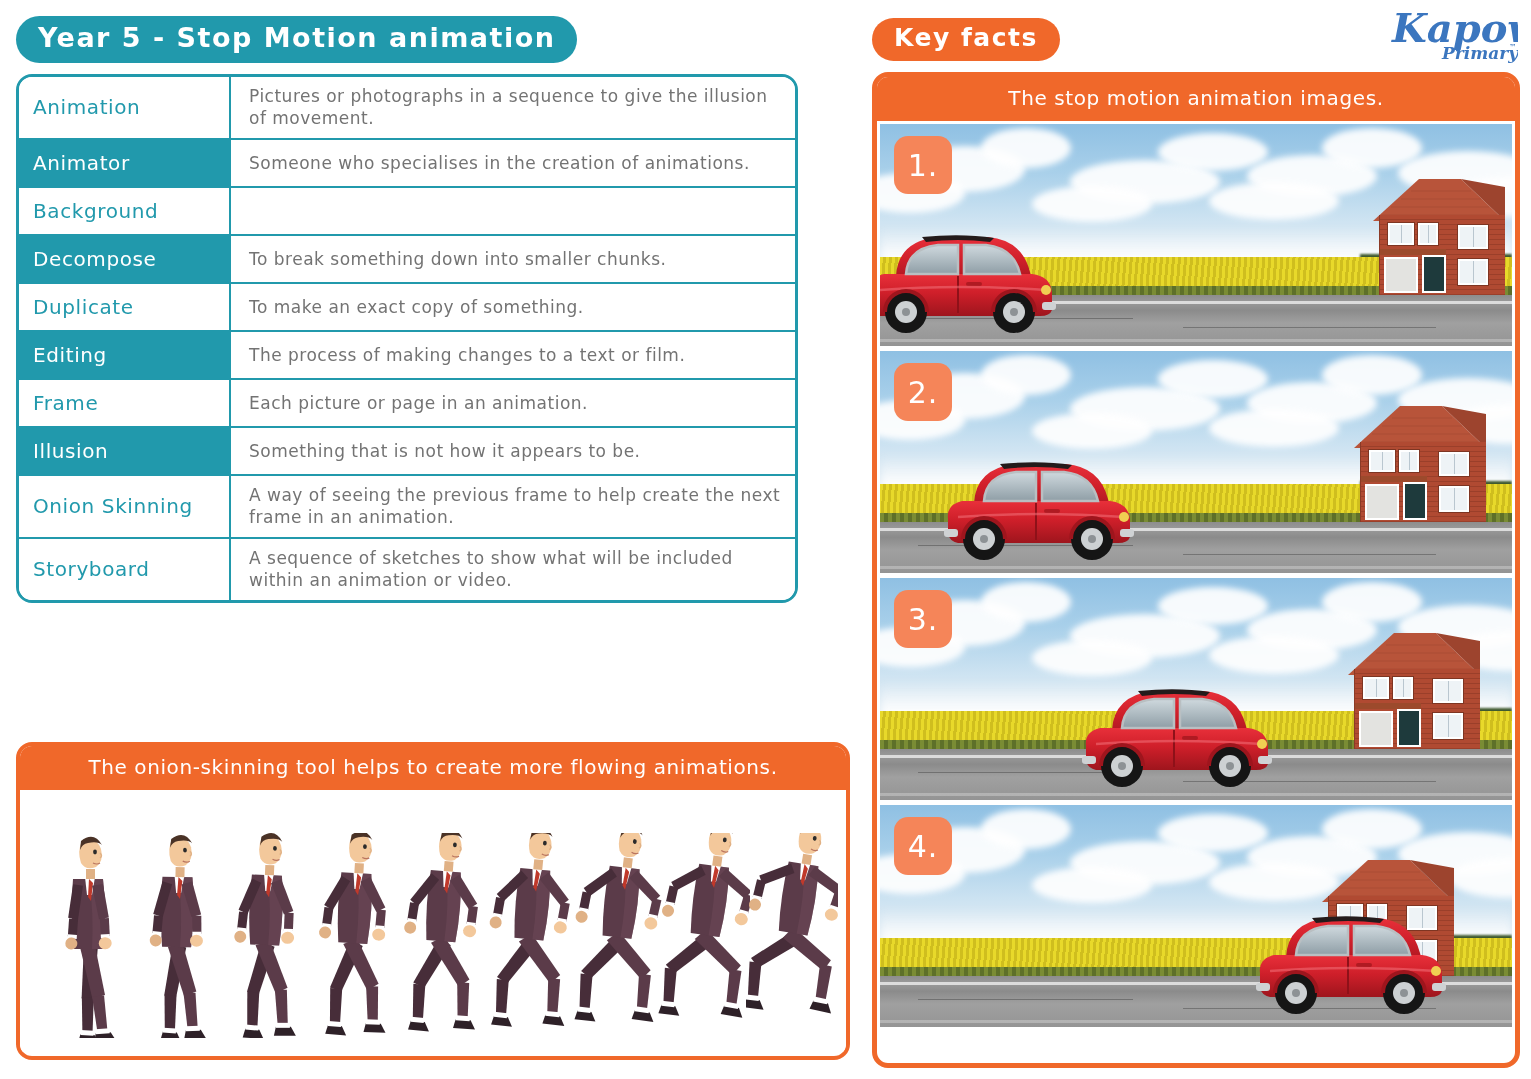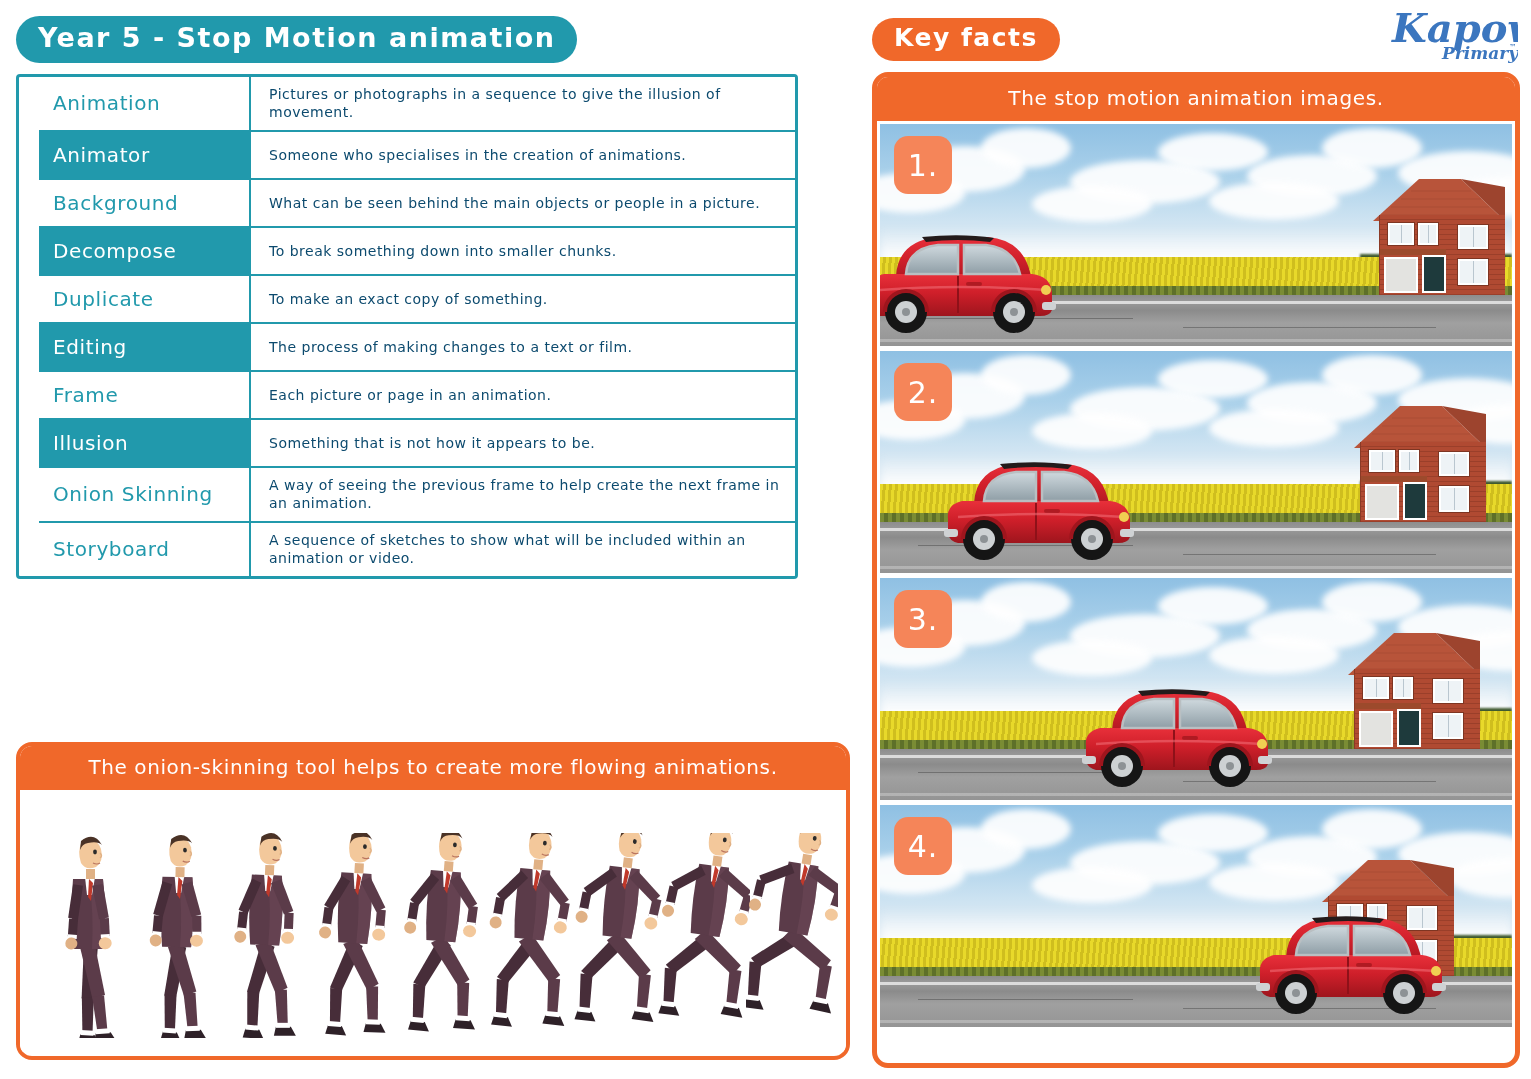--- a/index.html
+++ b/index.html
@@ -55,11 +55,10 @@
     left: 2px; top: 74px;
     width: 782px;
     border: 3px solid #2199AC;
-    border-radius: 4px;
+    border-radius: 16px;
     overflow: hidden;
     background: #ffffff;
     box-sizing: border-box;
-    padding-left: 20px;
   }
   .vrow {
     display: flex;

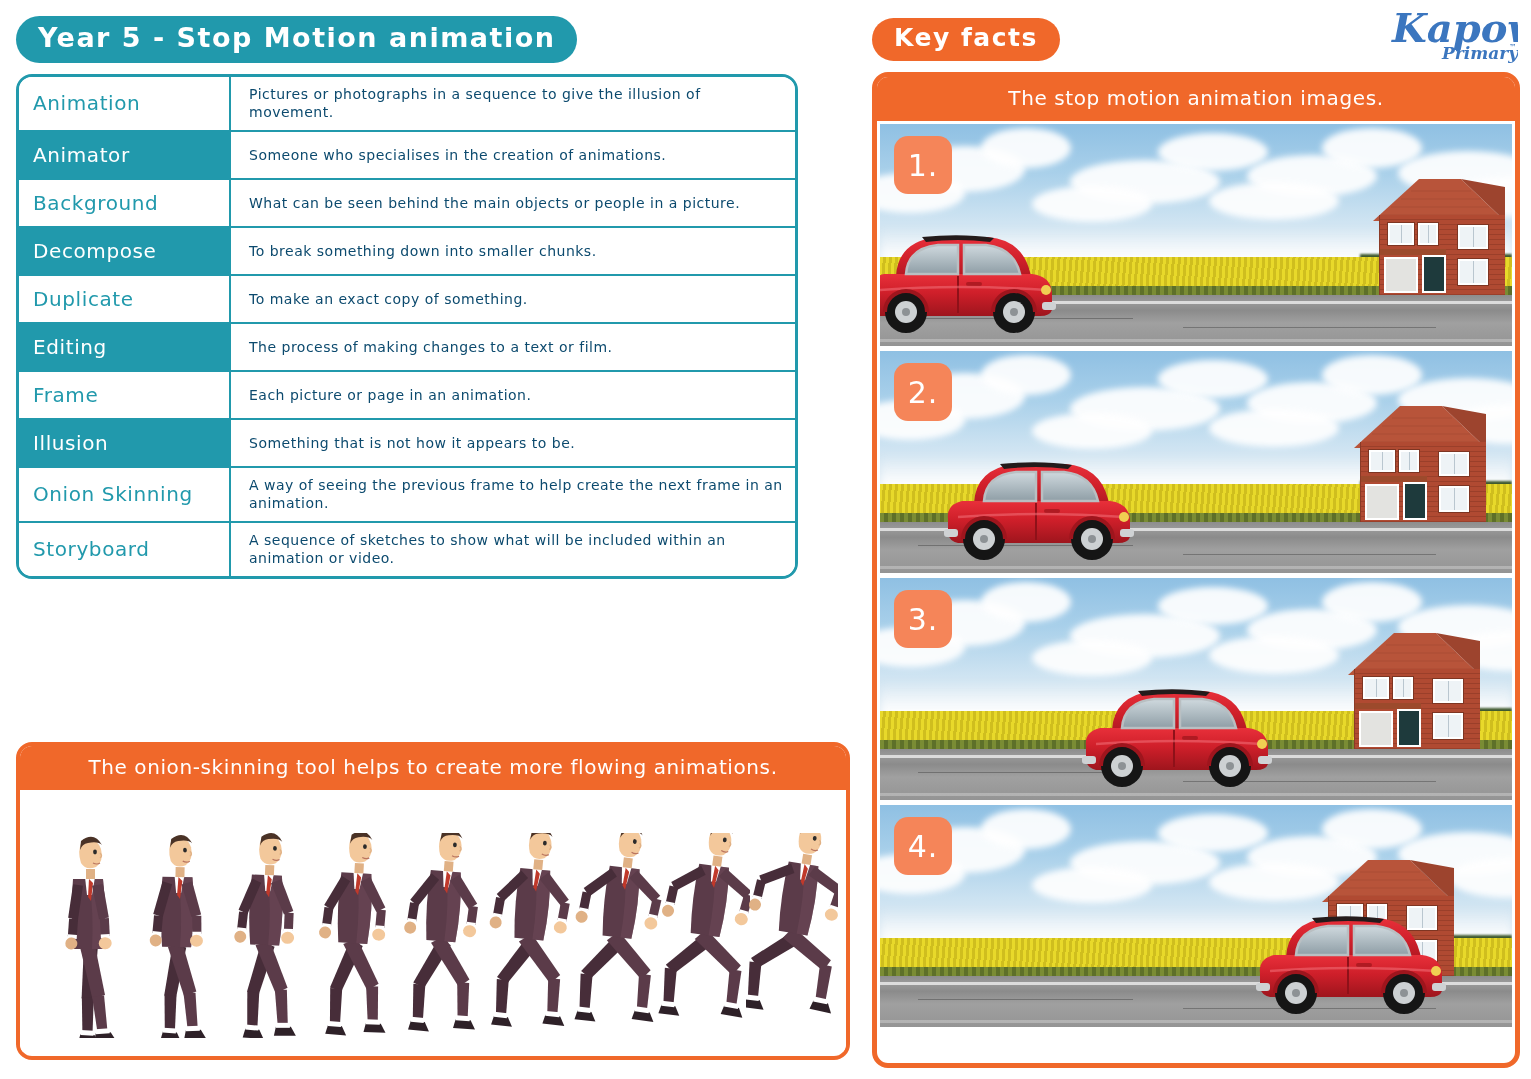--- a/index.html
+++ b/index.html
@@ -87,9 +87,9 @@
     display: flex;
     align-items: center;
     background: #ffffff;
-    color: #0c4a6e;
+    color: #737373;
     font-family: "DejaVu Sans", sans-serif;
-    font-size: 14px;
+    font-size: 17px;
     line-height: 1.32;
     letter-spacing: 0.5px;
   }

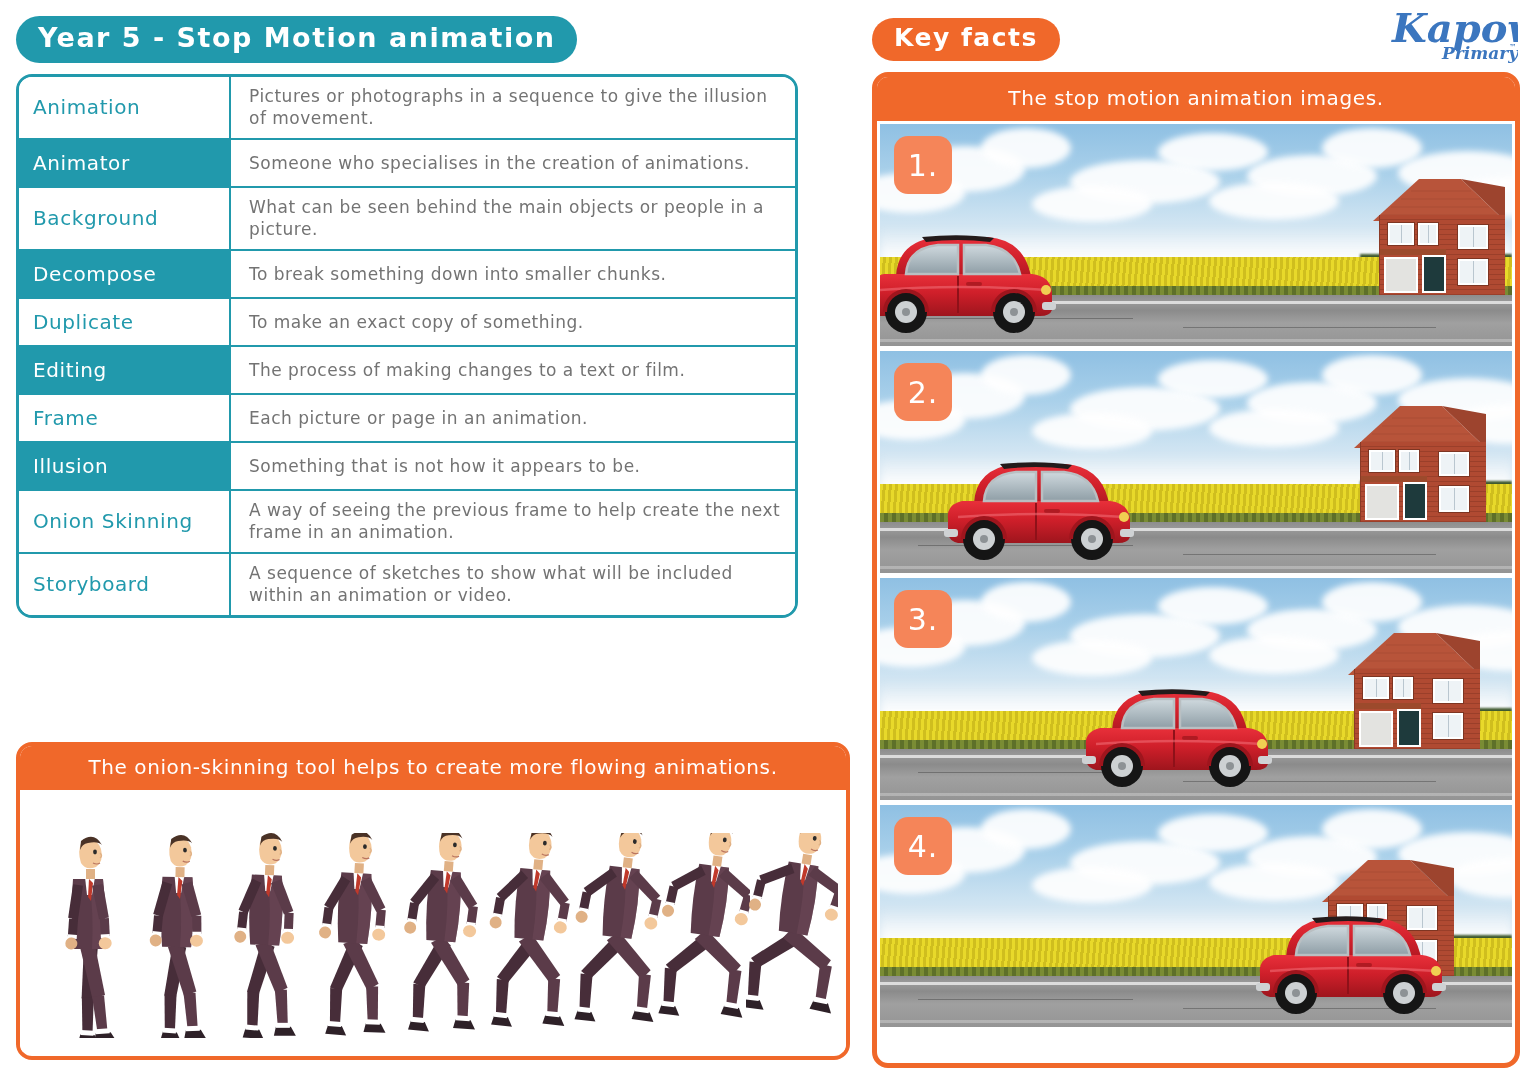--- a/index.html
+++ b/index.html
@@ -318,7 +318,6 @@
         </div>
         <div class="vrow light">
           <div class="vterm">Background</div>
-          <div class="vdef">What can be seen behind the main objects or people in a picture.</div>
         </div>
         <div class="vrow dark">
           <div class="vterm">Decompose</div>

